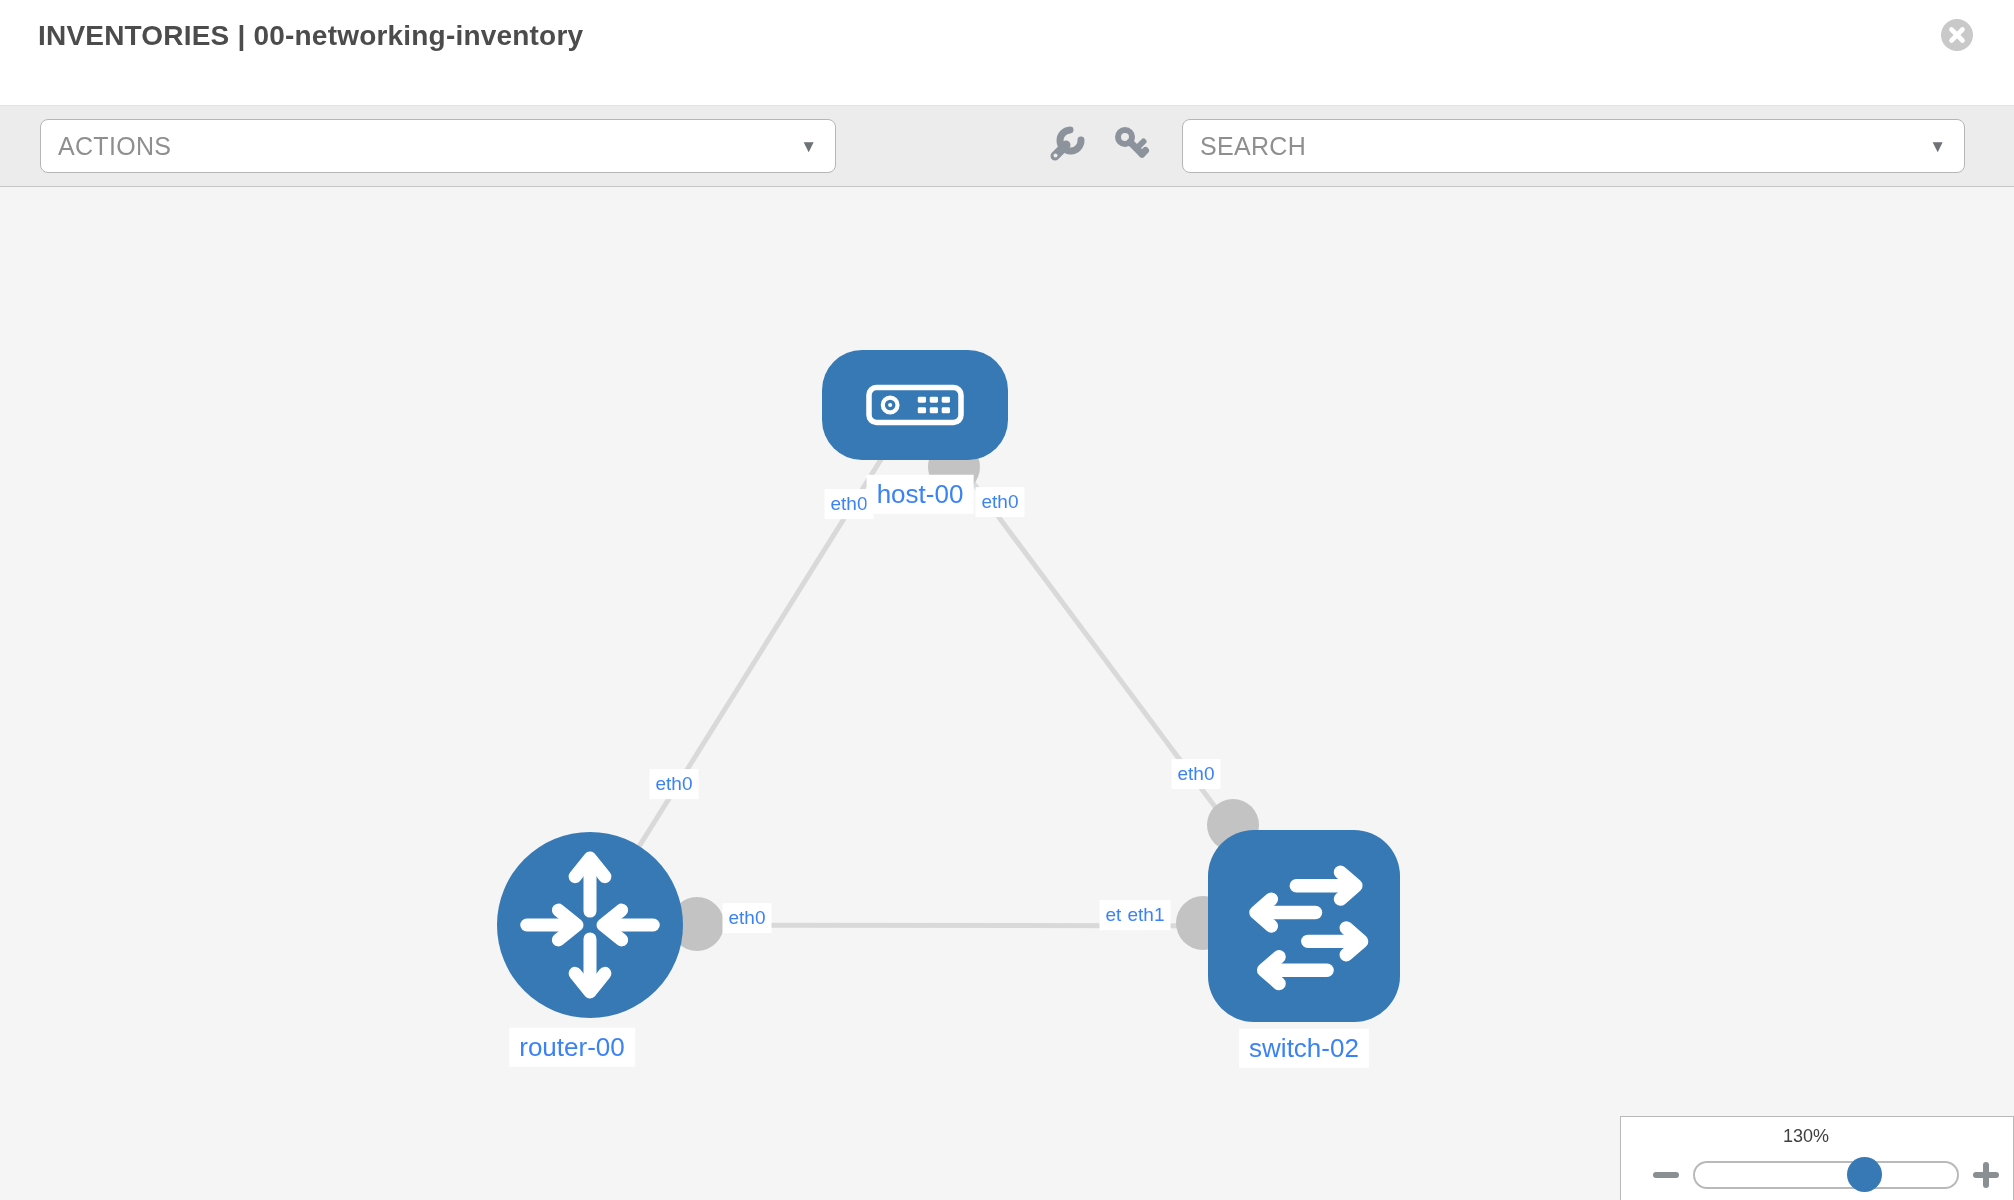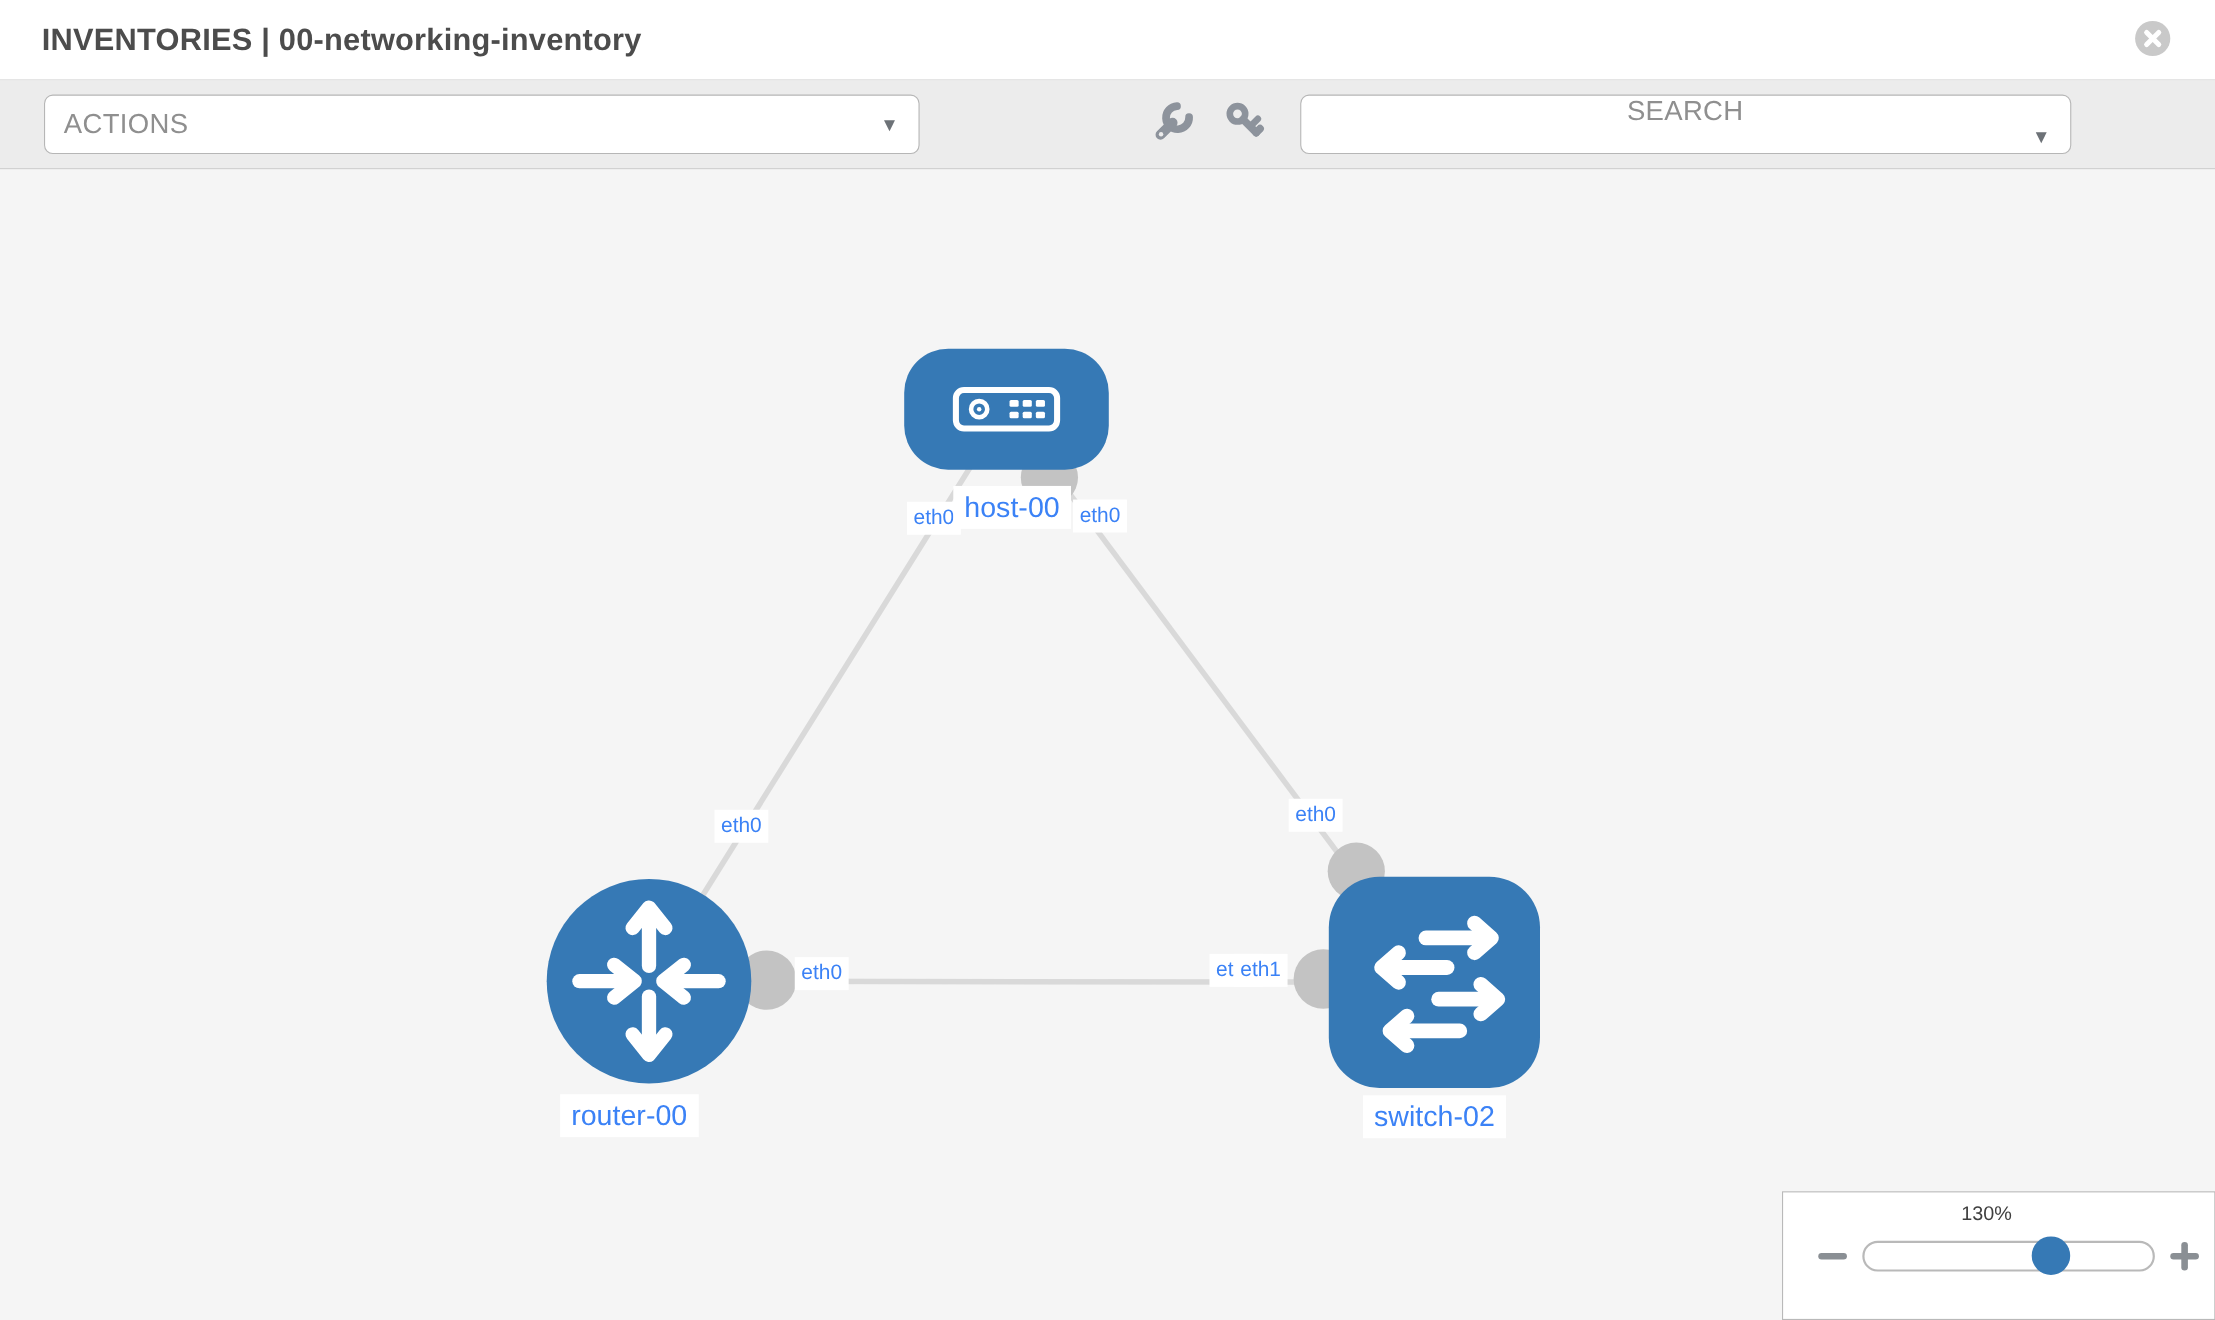--- a/index.html
+++ b/index.html
@@ -16,7 +16,7 @@
 
   
   .toolbar { position:relative; height:82px; background:#ececec;
-             border-top:1px solid #e3e3e3; border-bottom:1px solid #c6c6c6; }
+             border-top:1px solid #e3e3e3; border-bottom:1px solid #c6c6c6;margin-top:33px; }
   .select-box { position:absolute; top:13px; height:54px; background:#fff;
                 border:1px solid #b6b6b6; border-radius:8px; display:flex;
                 align-items:center; padding:0 18px 0 17px; cursor:pointer; }

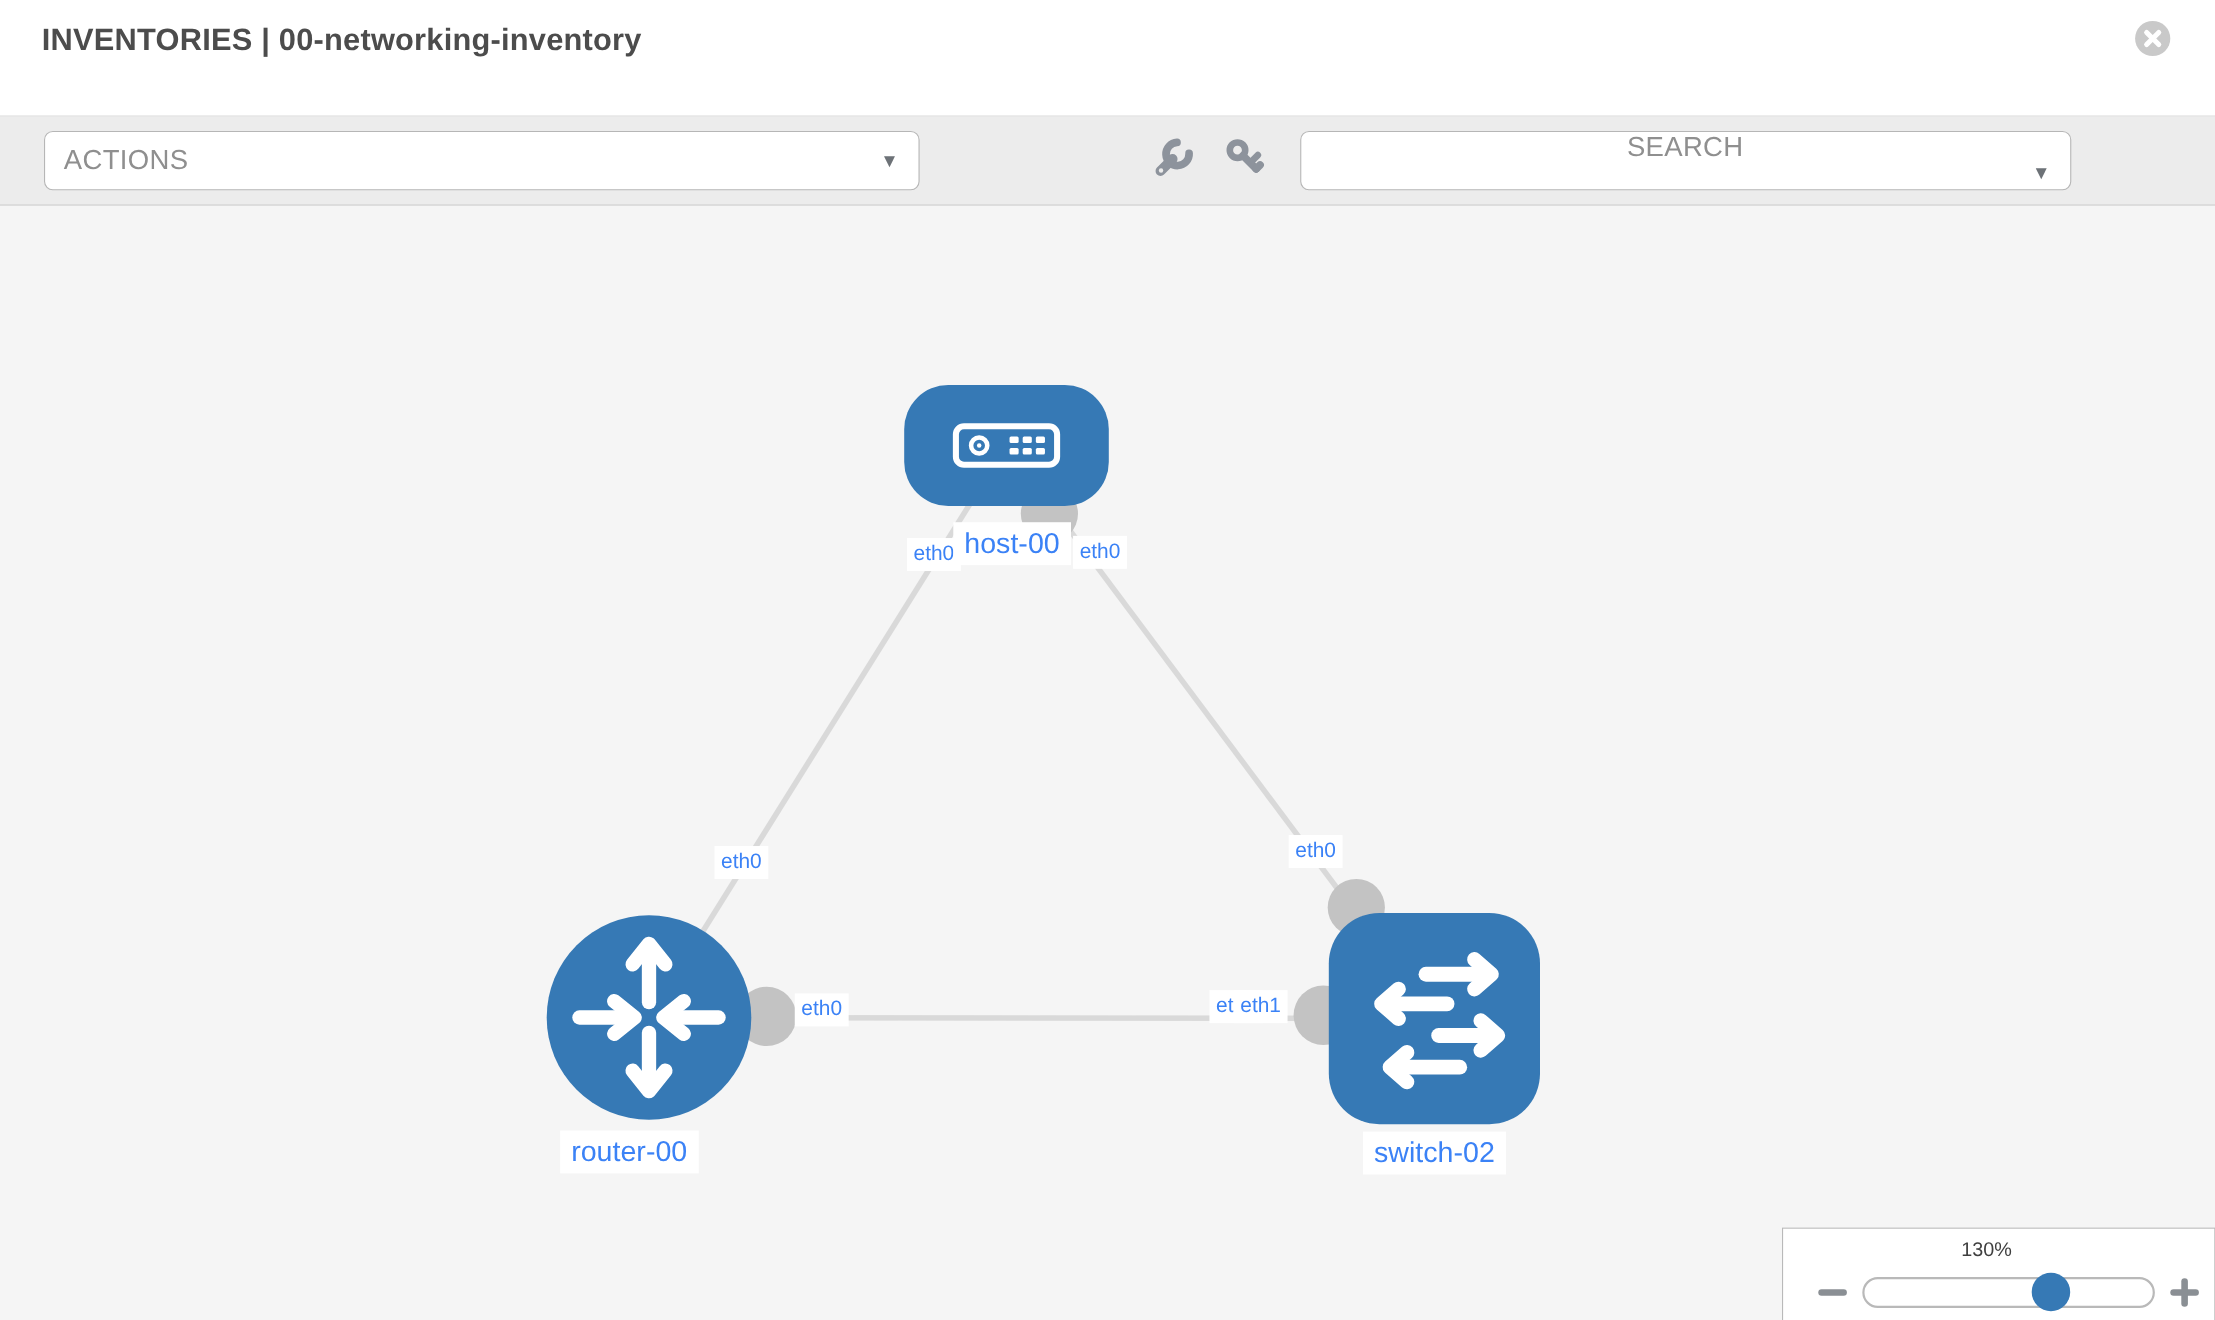--- a/index.html
+++ b/index.html
@@ -23,7 +23,7 @@
   .select-box .sel-label { font-size:25px; color:#8f8f8f; letter-spacing:.3px; }
   .select-box .caret { margin-left:auto; color:#6d7277; font-size:17px; line-height:1; }
   #actions-select { left:40px;  width:796px; }
-  #search-select  { left:1182px; width:701px;flex-direction:column; }
+  #search-select  { left:1182px; width:783px; }
   .tool-icon { position:absolute; top:50%; transform:translateY(-50%); cursor:pointer; }
   #wrench-icon { left:1046px; }
   #key-icon    { left:1112px; }

